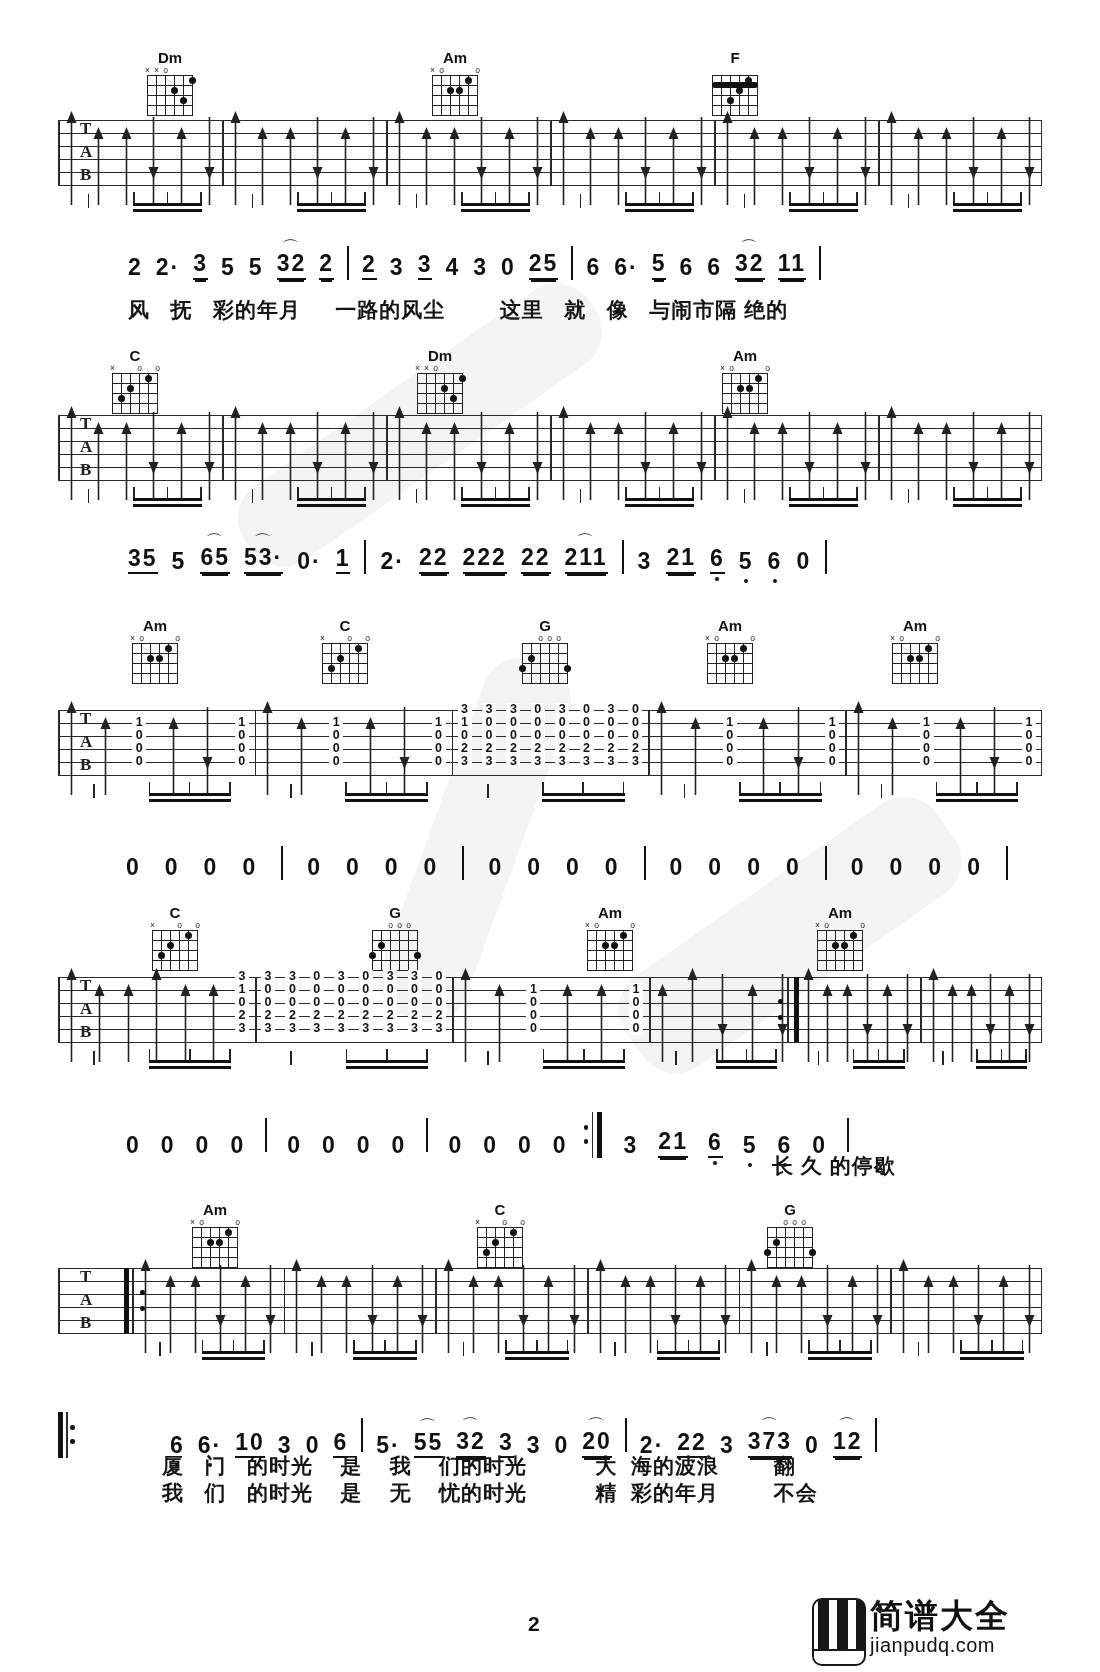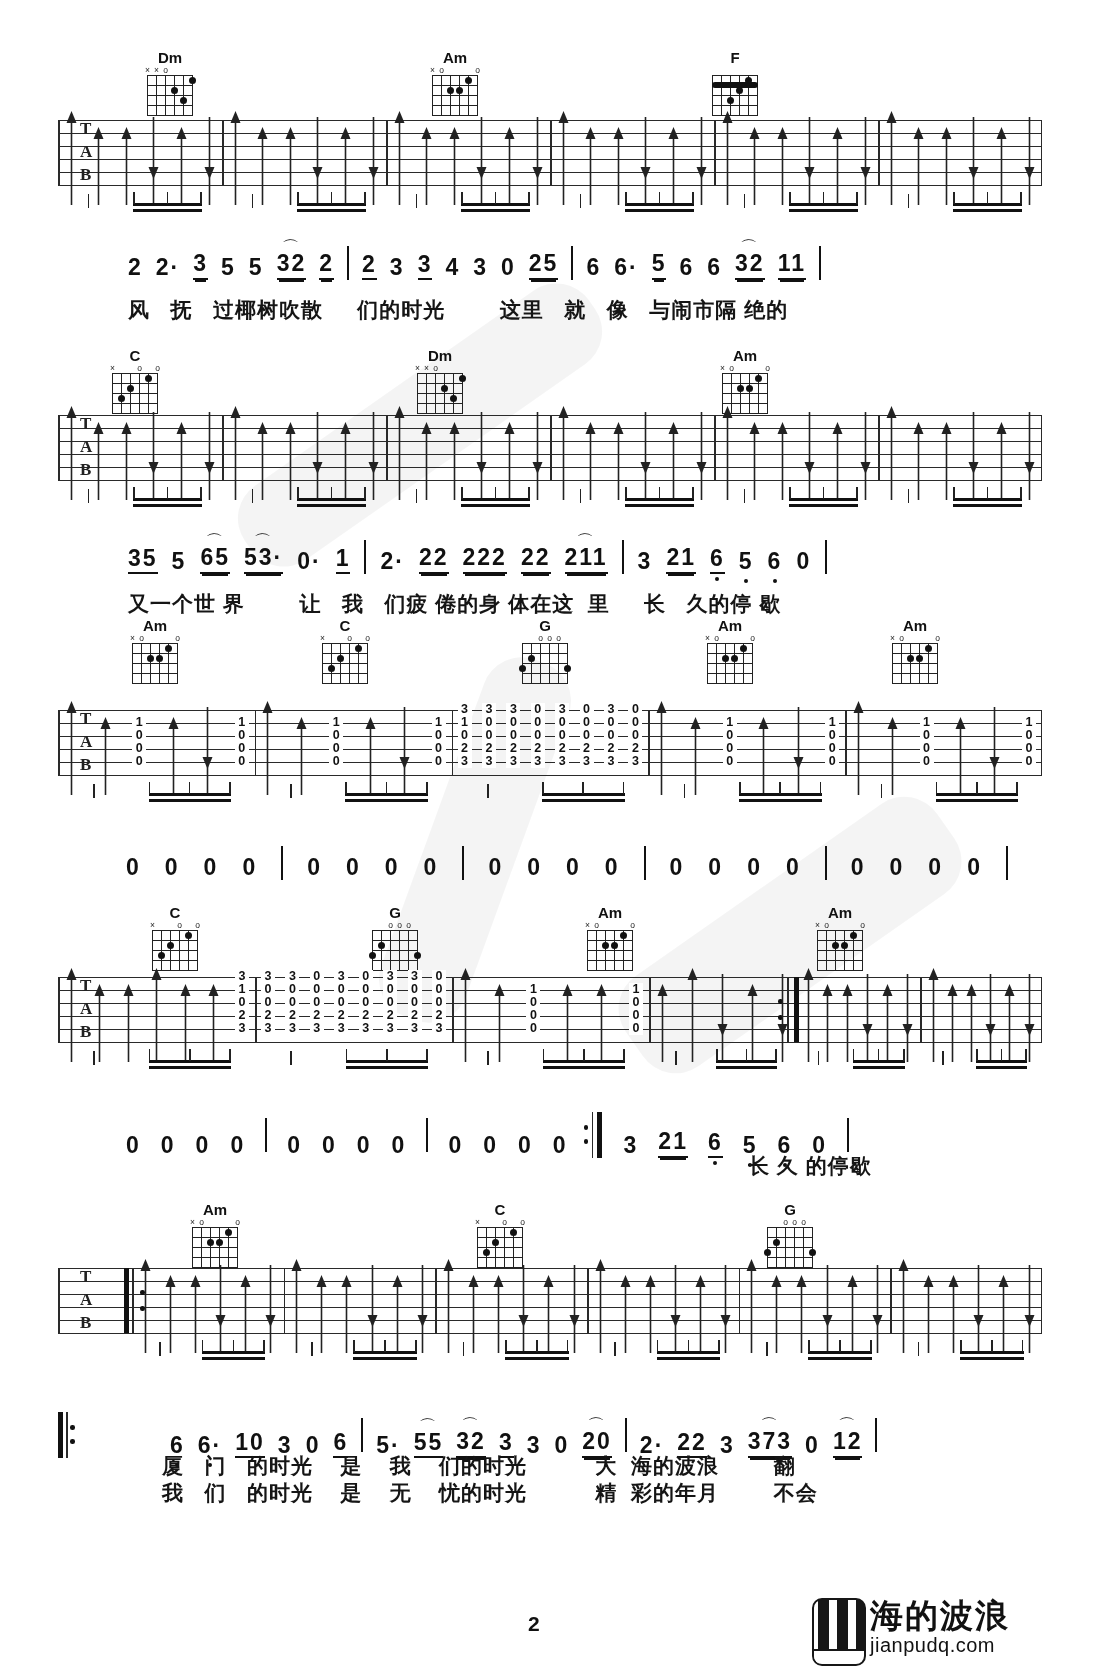--- a/index.html
+++ b/index.html
@@ -376,7 +376,7 @@
       <span class="jp u2">11</span>
       <div class="jp-bar"></div>
     </div>
-    <div class="lyric" style="left: 128px; top: 296px;">风   抚   过椰树吹散     们的时光        这里   就   像   与闹市隔 绝的</div>
+    <div class="lyric" style="left: 128px; top: 296px;">风   抚   彩的年月     一路的风尘        这里   就   像   与闹市隔 绝的</div>
     <div class="chord" style="left: 107px; top: 348px;">
       <div class="cname">C</div>
       <div class="markers">

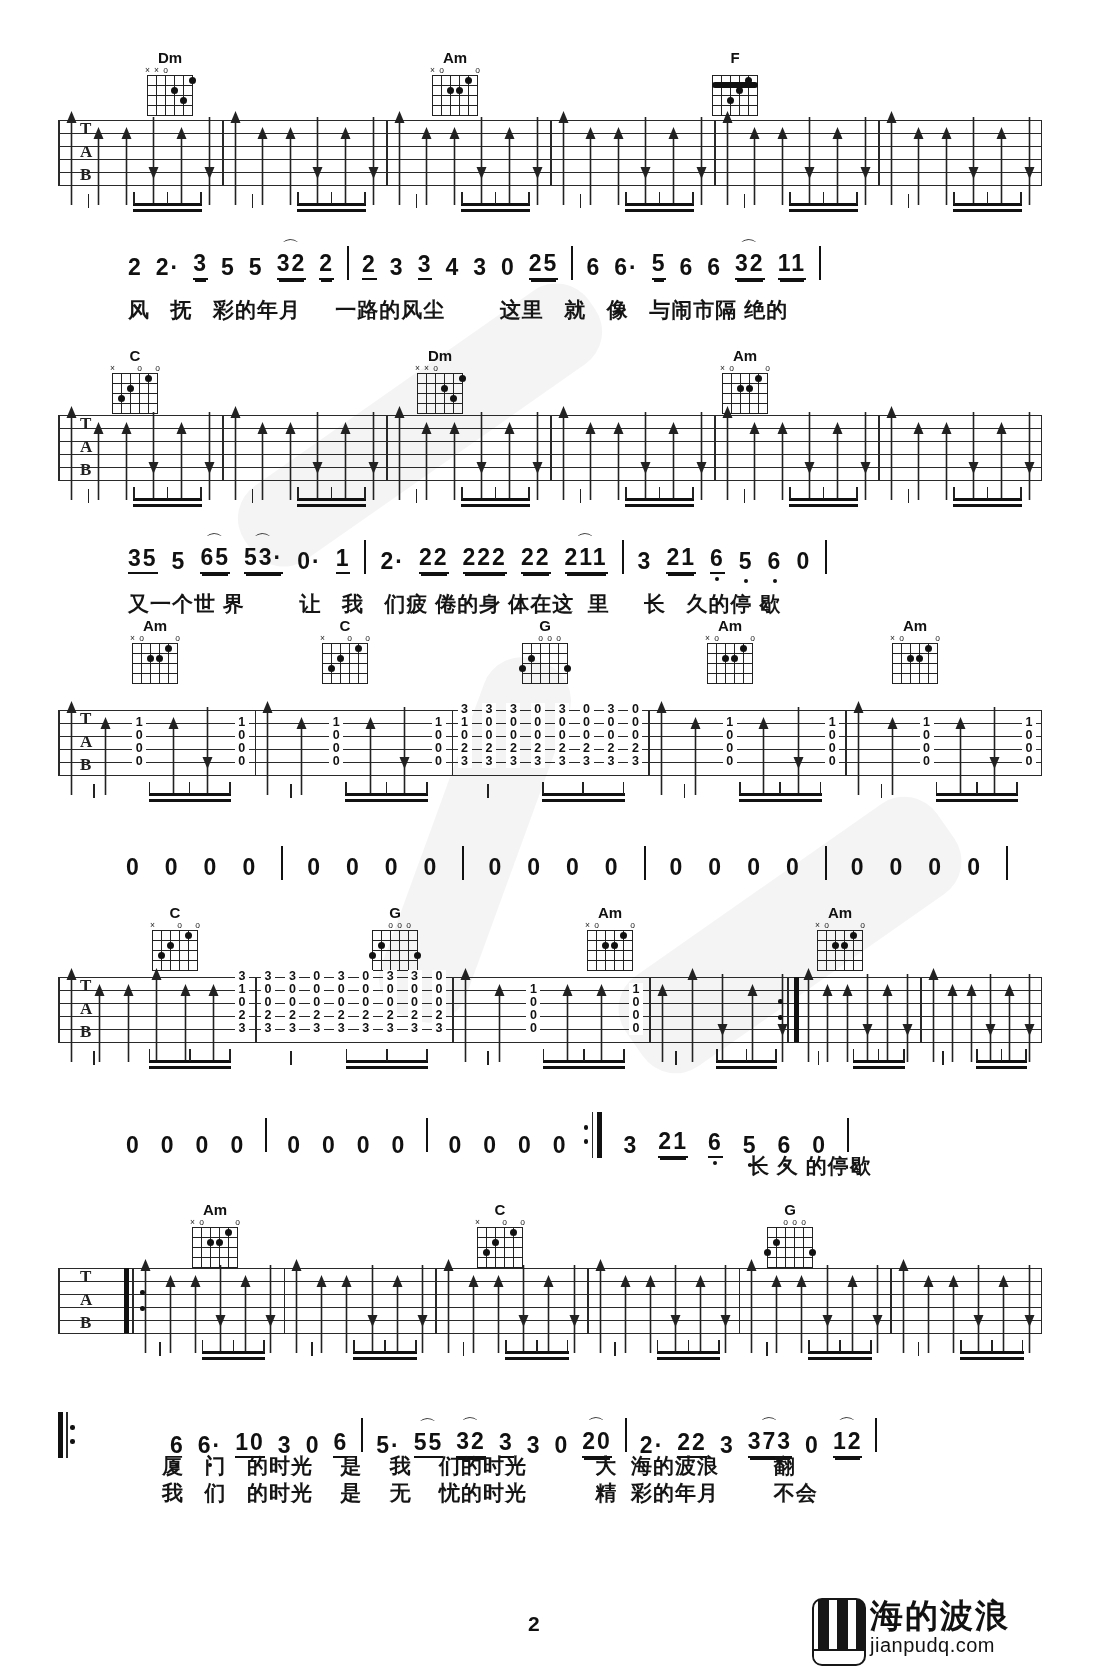--- a/index.html
+++ b/index.html
@@ -676,7 +676,6 @@
       <span class="jp">0</span>
       <div class="jp-bar"></div>
     </div>
-    <div class="lyric" style="left: 128px; top: 590px;">又一个世 界        让   我   们疲 倦的身 体在这  里     长   久的停 歇</div>
     <div class="chord" style="left: 127px; top: 618px;">
       <div class="cname">Am</div>
       <div class="markers">

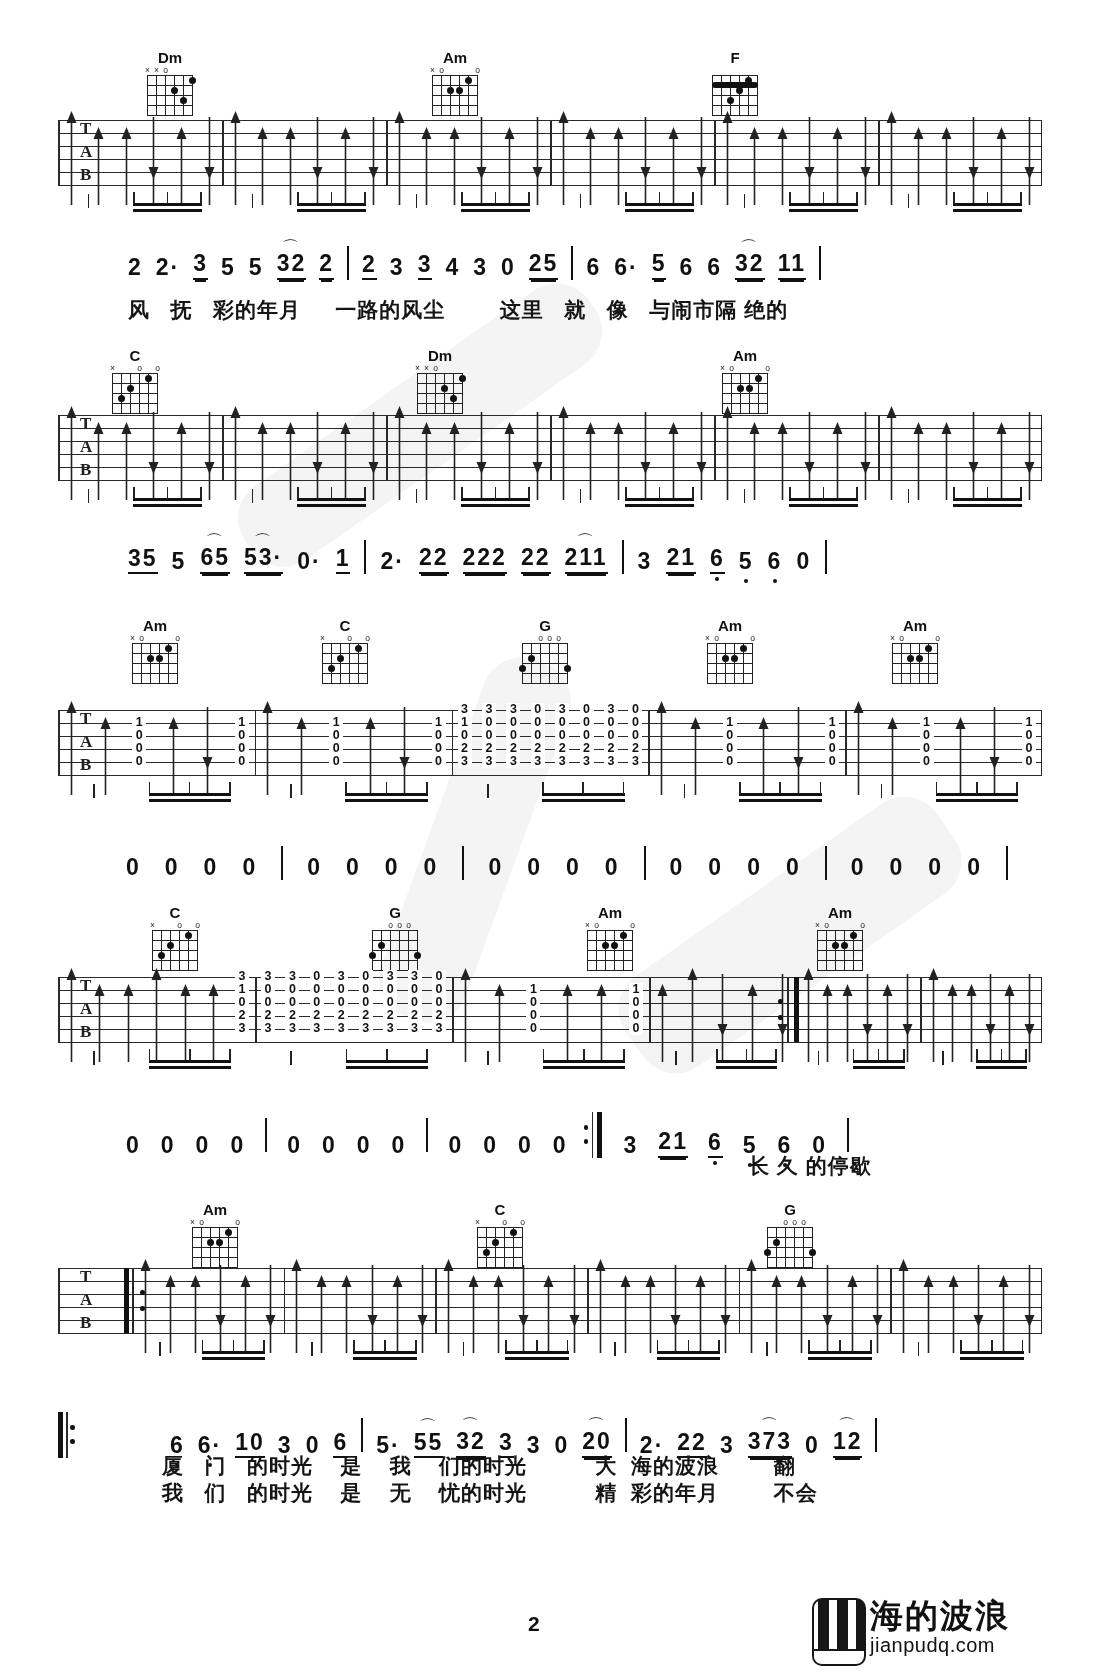--- a/index.html
+++ b/index.html
@@ -1427,7 +1427,7 @@
       <span class="jp">0</span>
       <div class="jp-bar"></div>
     </div>
-    <div class="lyric" style="left: 748px; top: 1152px;">长 久 的停歇</div>
+    <div class="lyric" style="left: 772px; top: 1152px;">长 久 的停歇</div>
     <div class="chord" style="left: 187px; top: 1202px;">
       <div class="cname">Am</div>
       <div class="markers">

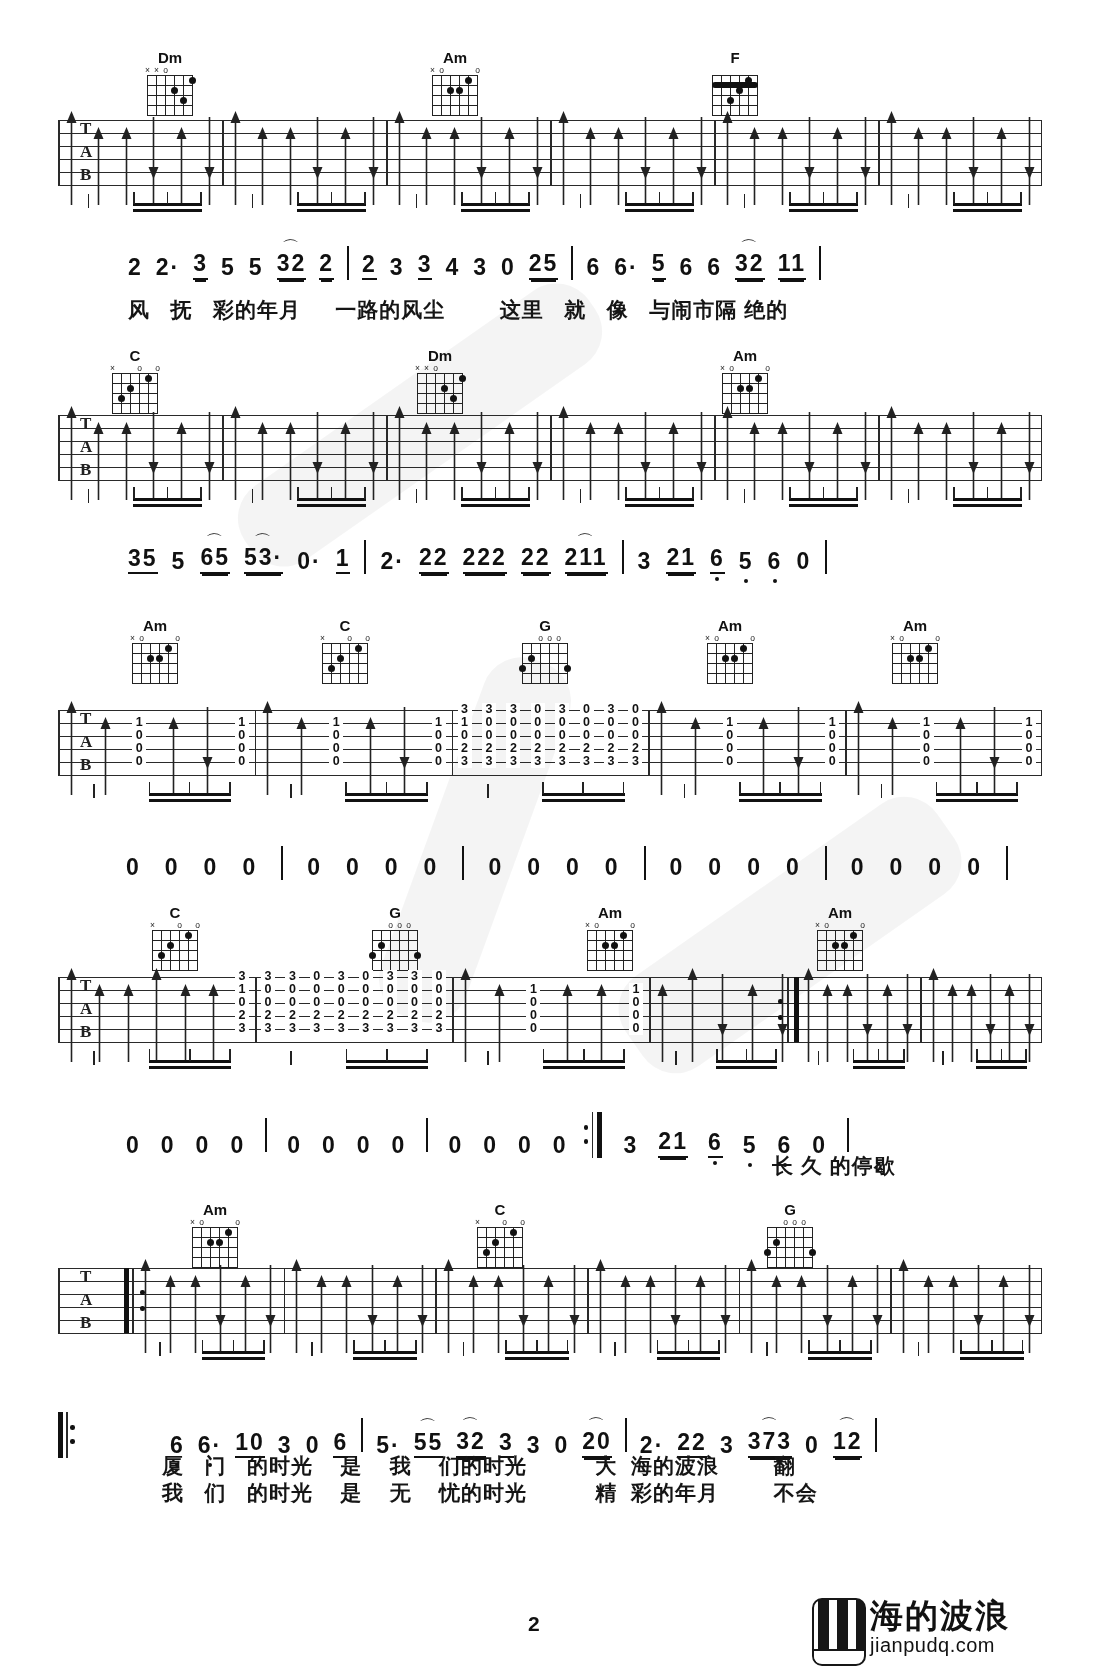--- a/index.html
+++ b/index.html
@@ -68,7 +68,7 @@
   <div class="brand">
     <div class="piano-icon"></div>
     <div class="brand-text">
-      <div class="brand-name">海的波浪</div>
+      <div class="brand-name">简谱大全</div>
       <div class="brand-domain">jianpudq.com</div>
     </div>
   </div>

